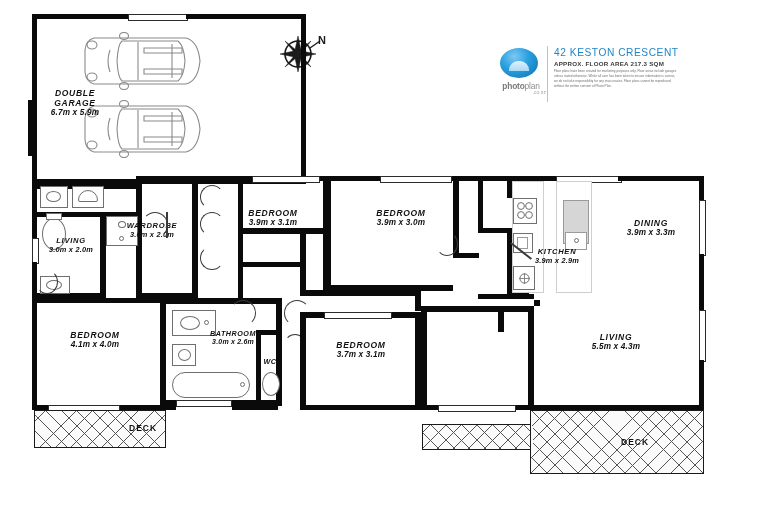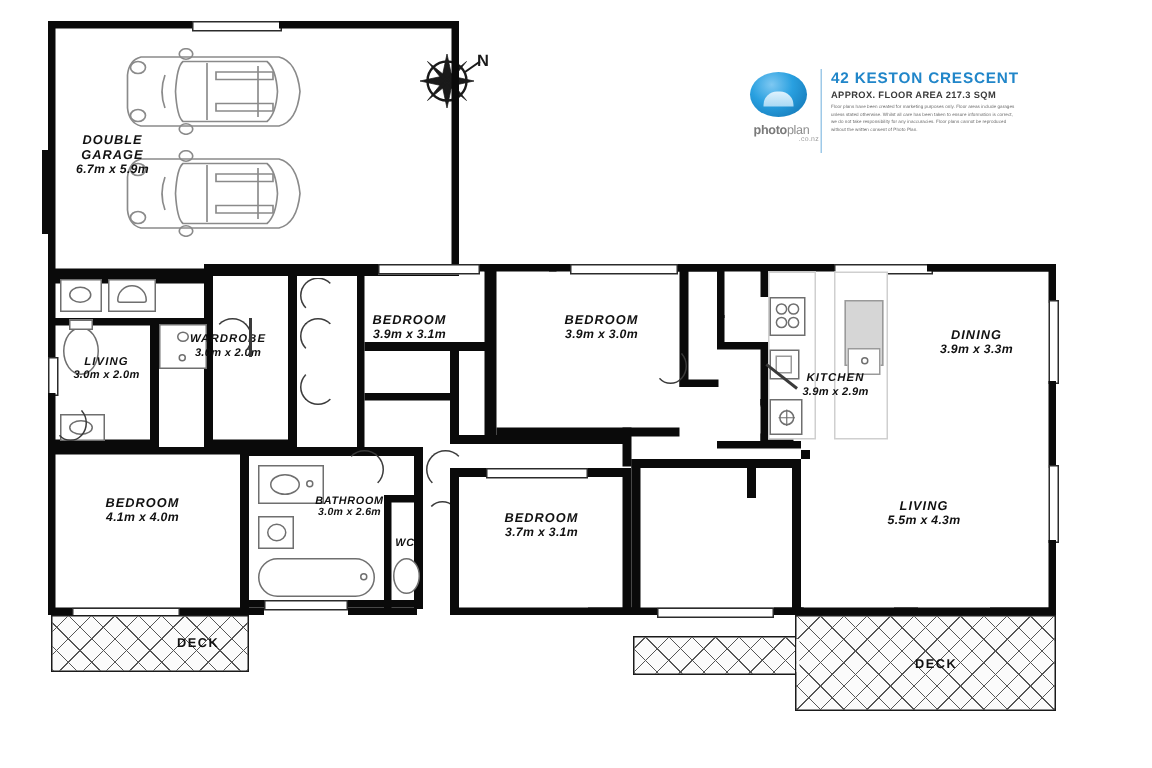--- a/index.html
+++ b/index.html
@@ -68,7 +68,7 @@
   .tb-divider{position:absolute;left:53px;top:2px;width:1px;height:56px;background:#9ec9e8;}
   .tb-title{
     position:absolute;left:60px;top:3px;
-    font-size:10.2px;font-weight:bold;letter-spacing:.55px;
+    font-size:10.2px;font-weight:normal;letter-spacing:.55px;
     color:#2186c9;white-space:nowrap;
   }
   .tb-sub{

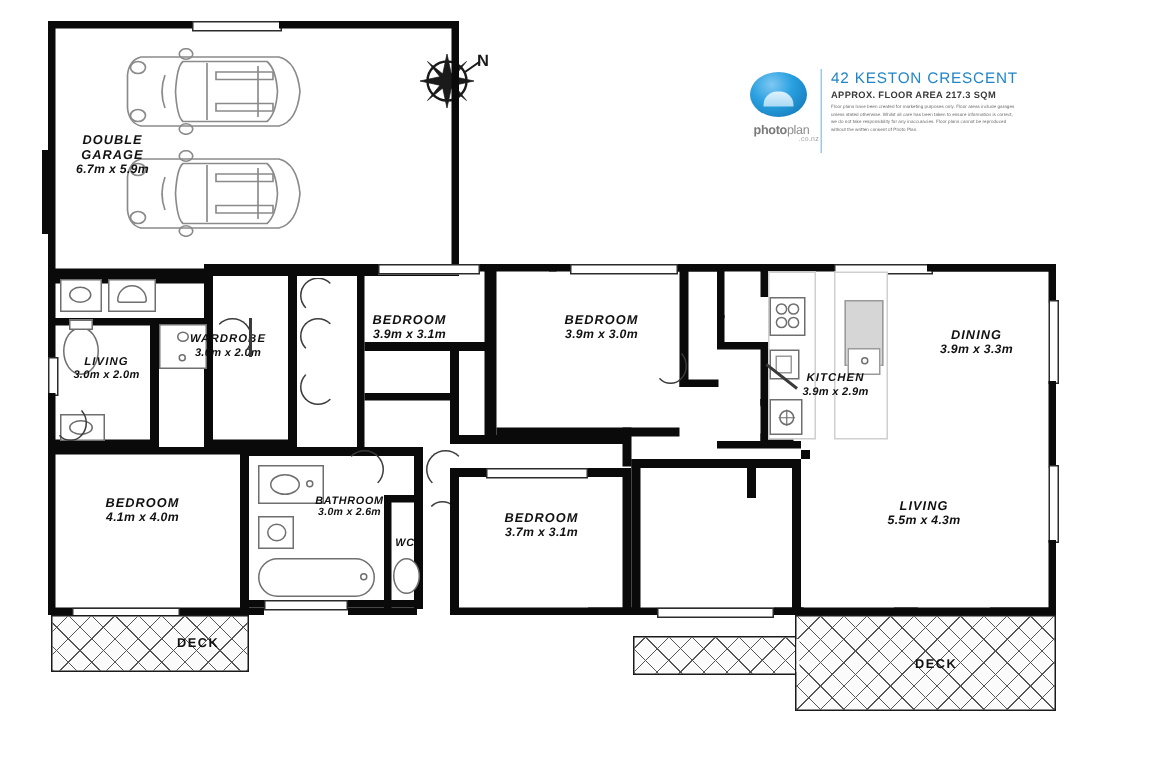--- a/index.html
+++ b/index.html
@@ -47,6 +47,7 @@
   .deck-label{
     position:absolute;font-weight:bold;font-size:8.5px;letter-spacing:1px;color:#111;
     background:transparent;
+    margin-left:11px;
   }
 
   

